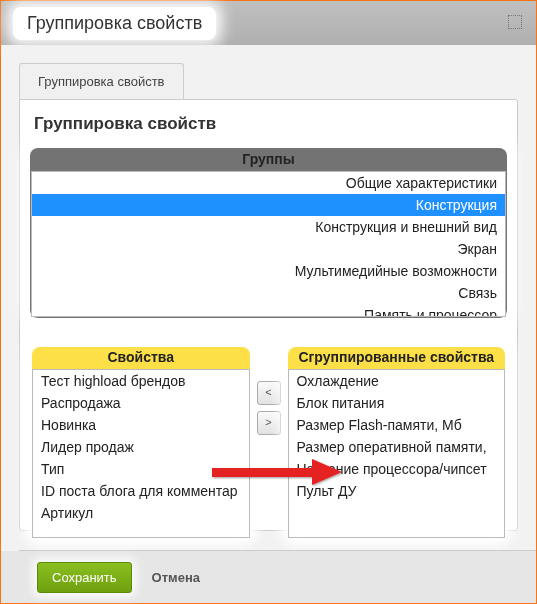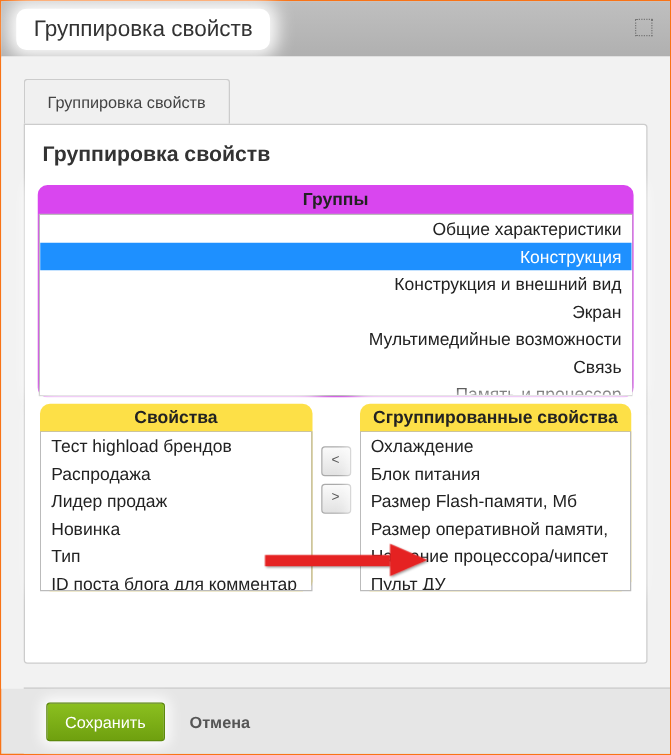--- a/index.html
+++ b/index.html
@@ -84,9 +84,9 @@
     border: 1px solid transparent;
     border-radius: 8px;
     padding: 2px 0 0;
-    margin: 0 -2px 5px;
+    margin: 0 -2px 29px;
     box-shadow: 0 0 12px 8px rgba(255,255,255,1);
-    background: #d946ef;
+    background: #737373;
   }
   .section-label {
     text-align: center;

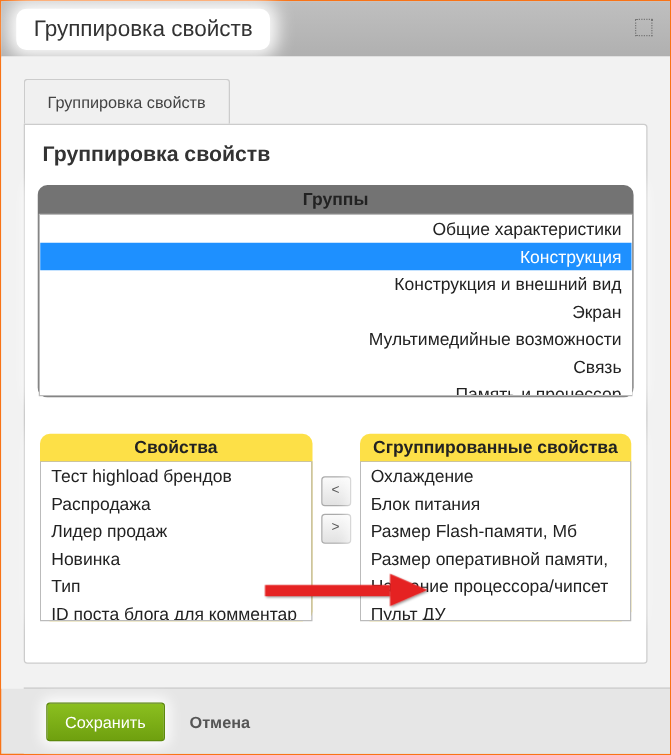--- a/index.html
+++ b/index.html
@@ -131,7 +131,7 @@
     margin-bottom: 4px;
   }
   .listbox.small {
-    height: 128px;
+    height: 169px;
   }
   .mid-buttons {
     display: flex;

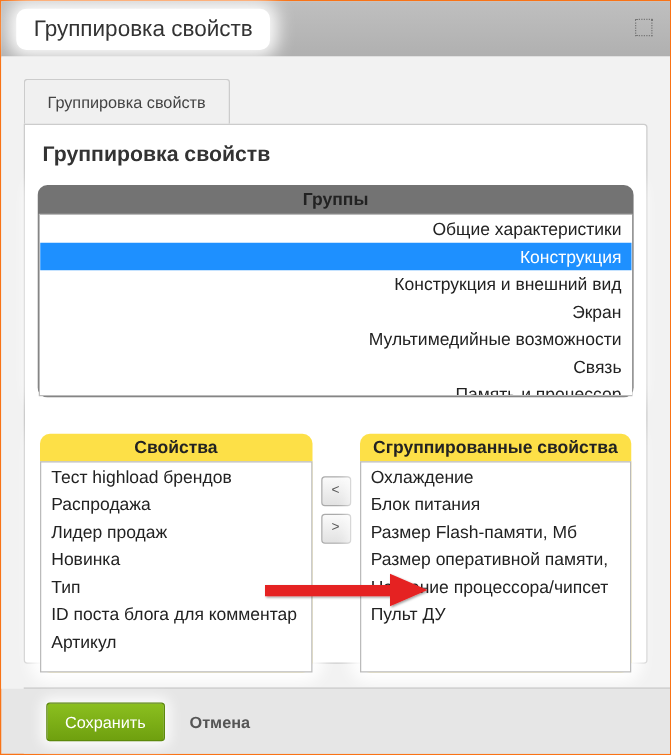--- a/index.html
+++ b/index.html
@@ -247,8 +247,8 @@
           <div class="listbox small" id="props-list">
               <div class="item">Тест highload брендов</div>
               <div class="item">Распродажа</div>
+              <div class="item">Новинка</div>
               <div class="item">Лидер продаж</div>
-              <div class="item">Новинка</div>
               <div class="item">Тип</div>
               <div class="item">ID поста блога для комментар</div>
               <div class="item">Артикул</div>

